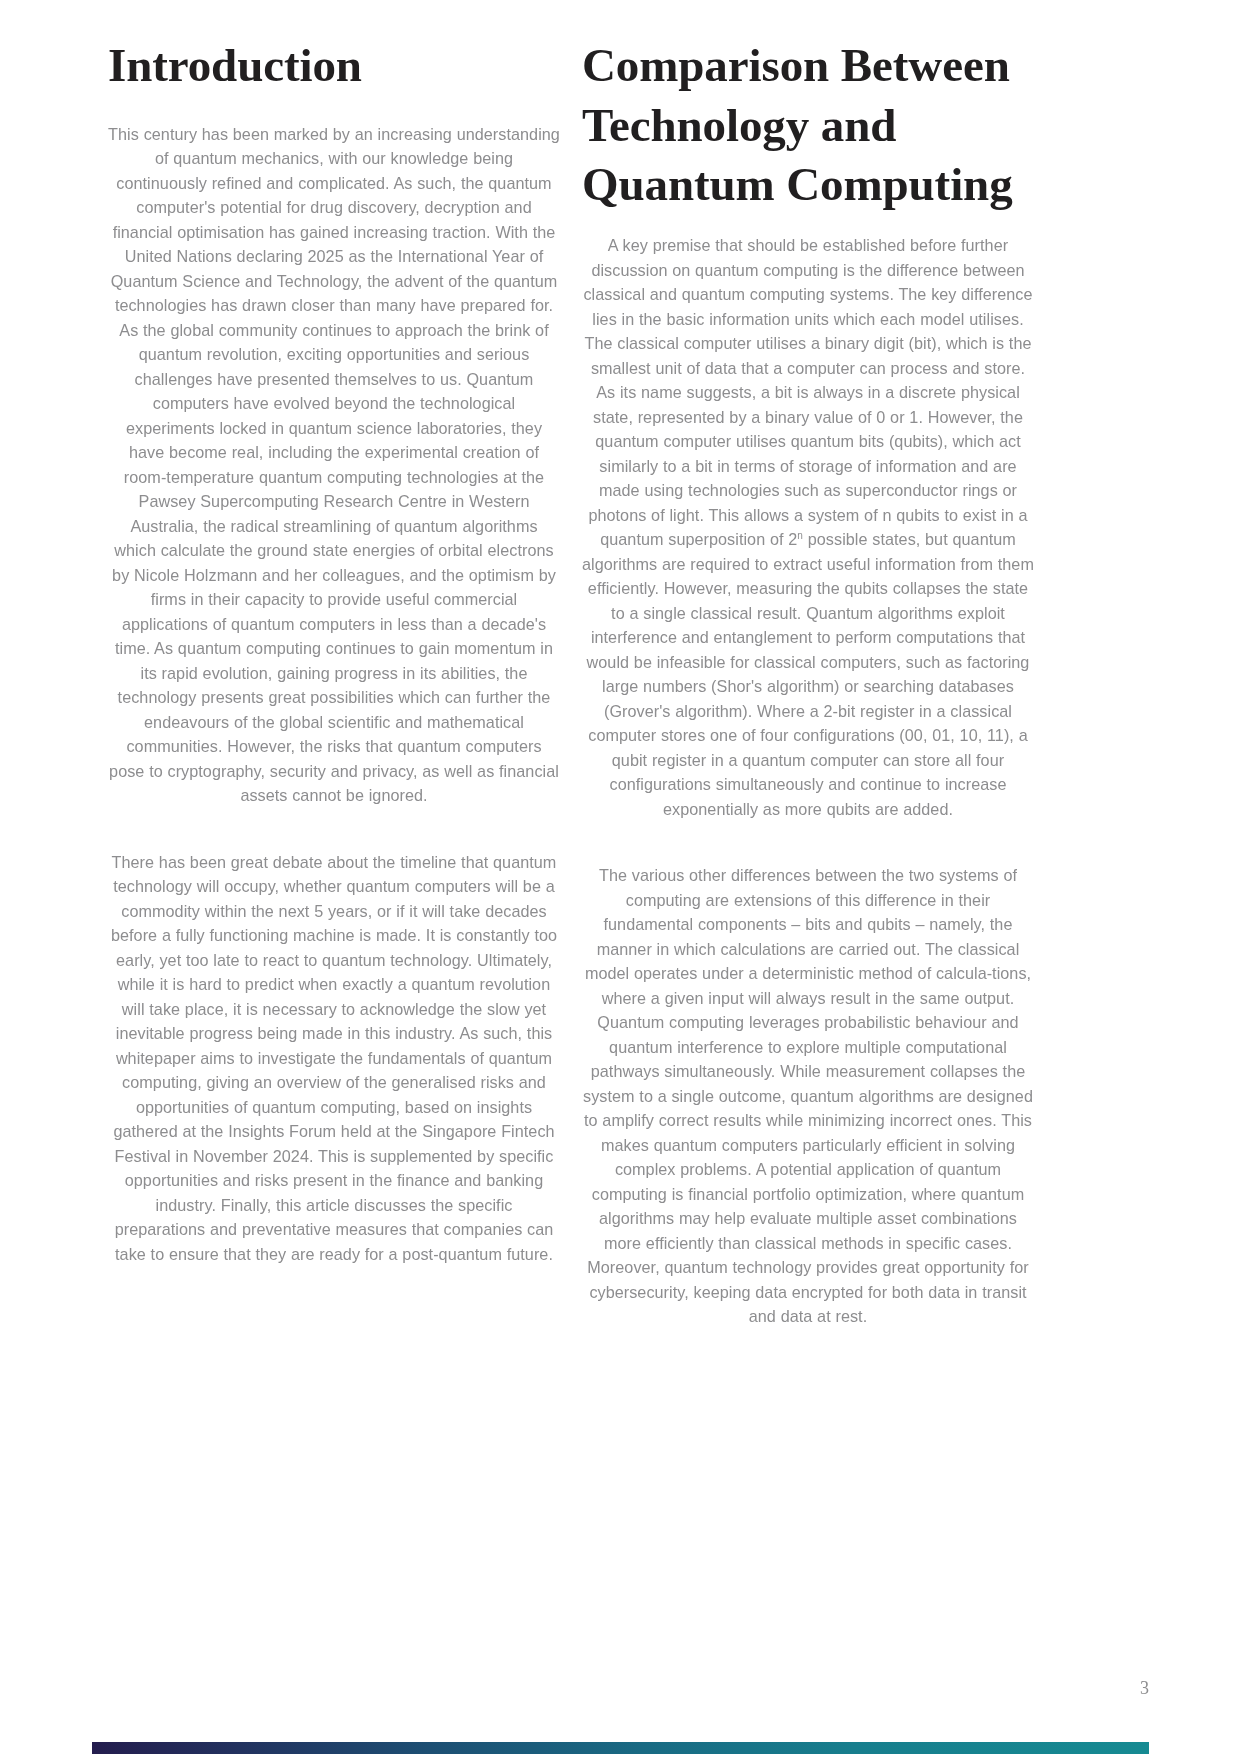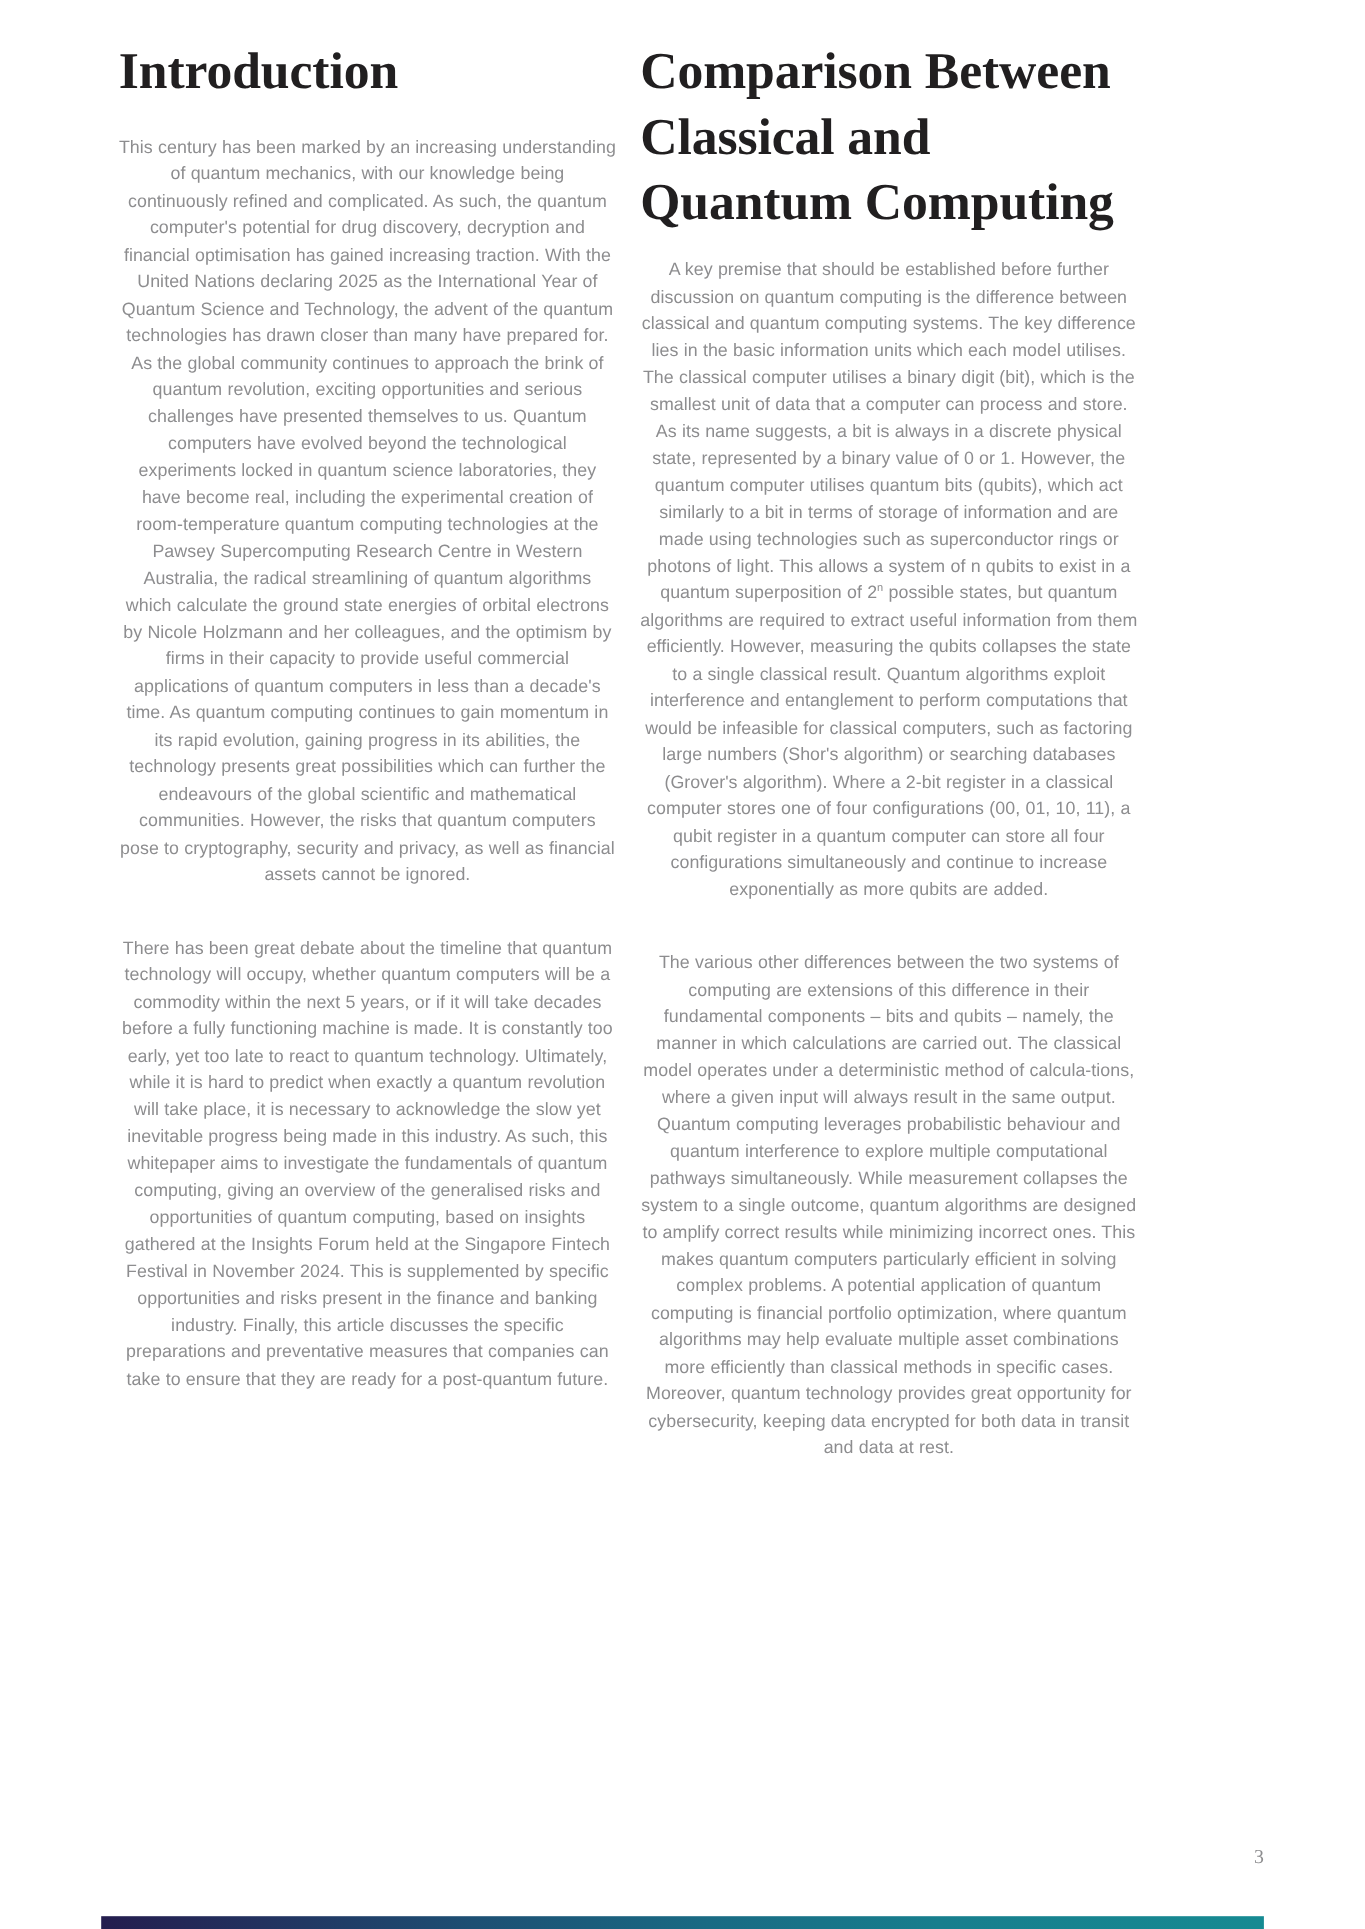--- a/index.html
+++ b/index.html
@@ -113,7 +113,7 @@
     </div>
 
     <div class="col col-right">
-      <h1 class="section-title title-right">Comparison Between Classical and Quantum Computing</h1>
+      <h1 class="section-title title-right">Comparison Between Technology and Quantum Computing</h1>
 
       <p class="body">
         <span>A key premise that should be established before further discussion on quantum computing is the difference between classical and quantum computing systems. The key difference lies in the basic information units which each model utilises. The classical computer utilises a binary digit (bit), which is the smallest unit of data that a computer can process and store. As its name suggests, a bit is always in a discrete physical state, represented by a binary value of 0 or 1. However, the quantum computer utilises quantum bits (qubits), which act similarly to a bit in terms of storage of information and are made using technologies such as superconductor rings or photons of light. This allows a system of n qubits to exist in a quantum superposition of 2</span><sup>n</sup><span> possible states, but quantum algorithms are required to extract useful information from them efficiently. However, measuring the qubits collapses the state to a single classical result. Quantum algorithms exploit interference and entanglement to perform computations that would be infeasible for classical computers, such as factoring large numbers (Shor's algorithm) or searching databases (Grover's algorithm). Where a 2-bit register in a classical computer stores one of four configurations (00, 01, 10, 11), a qubit register in a quantum computer can store all four configurations simultaneously and continue to increase exponentially as more qubits are added.</span>

